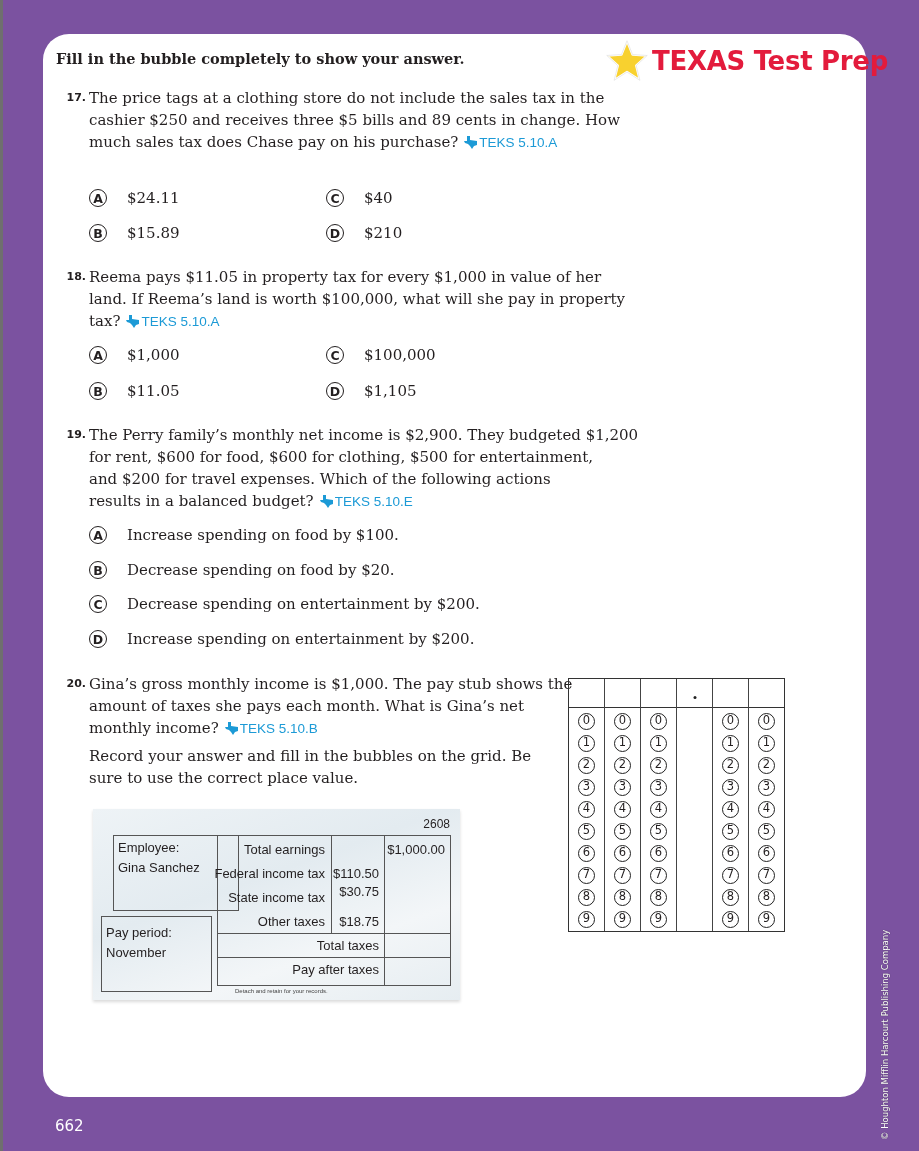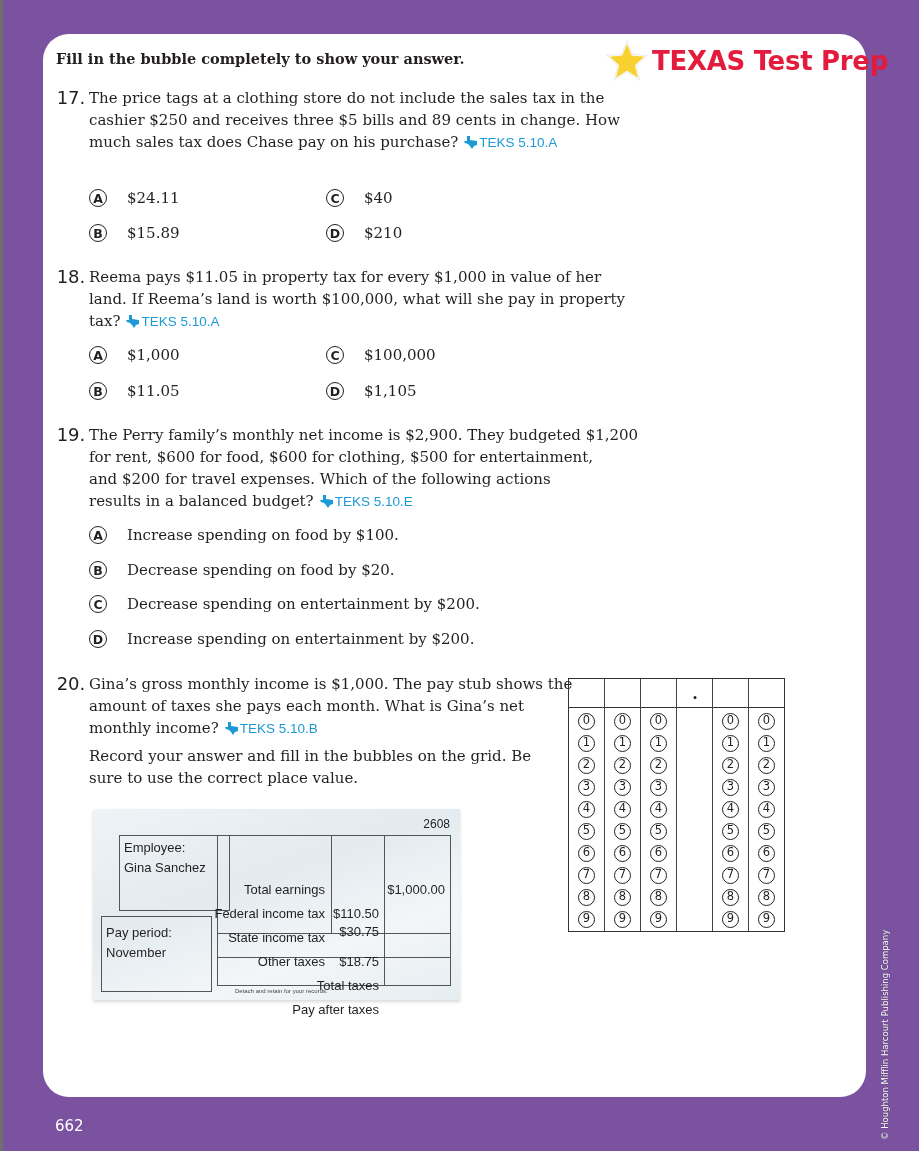--- a/index.html
+++ b/index.html
@@ -24,7 +24,7 @@
     font-size:26px; letter-spacing:-0.3px; margin-left:2px;
   }
   .q { position:absolute; left:56px; font-size:15px; line-height:22px; }
-  .q-num { position:absolute; left:0; top:0; width:30px; text-align:center; font-family:"DejaVu Sans", sans-serif; font-weight:normal; font-size:18px; }
+  .q-num { position:absolute; left:0; top:0; width:30px; text-align:right; font-family:"DejaVu Sans", sans-serif; font-weight:bold; font-size:11px; }
   .q-text { position:absolute; left:33px; top:0; white-space:nowrap; }
   .q-text .line { display:block; }
   .teks { font-family:"Liberation Sans", sans-serif; color:#1c9ad6; font-size:13.5px; margin-left:6px; white-space:nowrap; }

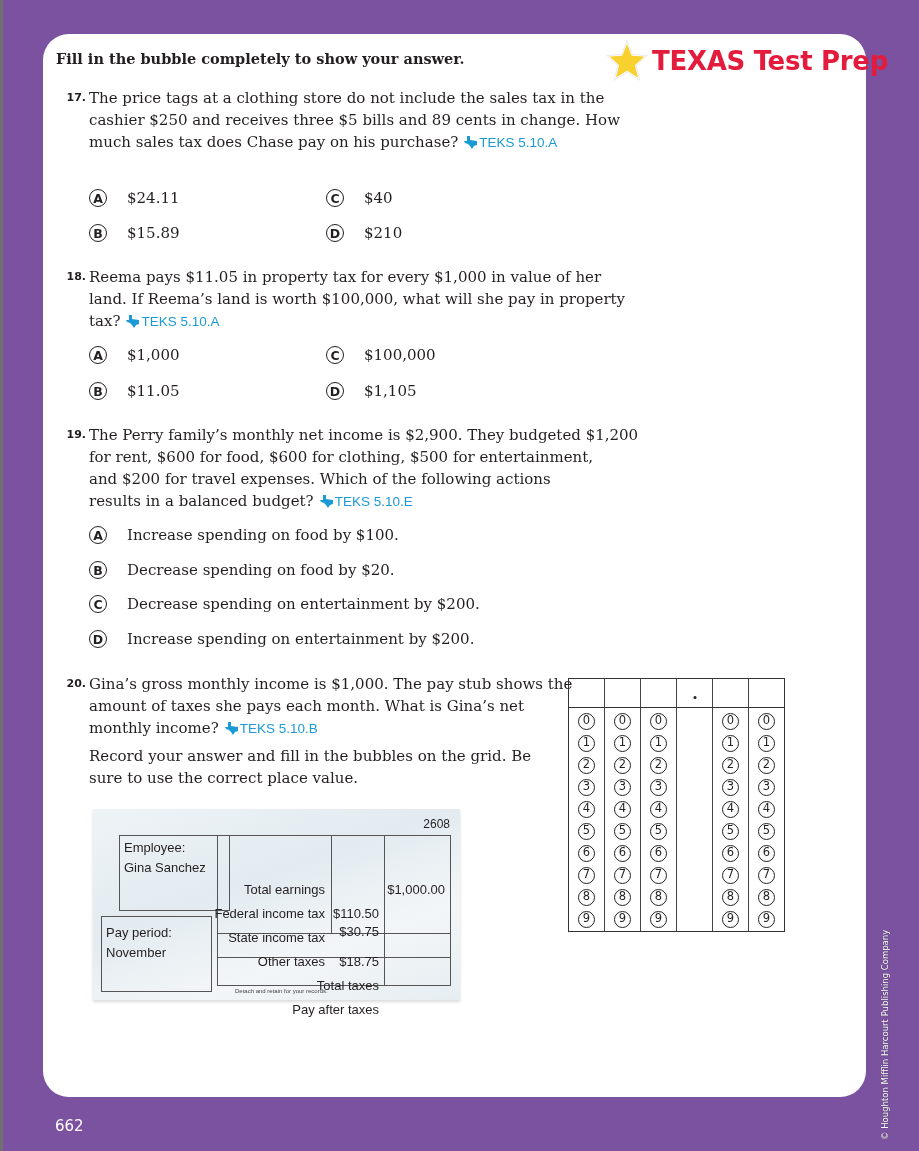--- a/index.html
+++ b/index.html
@@ -186,7 +186,7 @@
 
 <div class="stub">
   <div class="stub-num">2608</div>
-  <div class="stub-box" style="left:26px; top:26px; width:111px; height:76px;">
+  <div class="stub-box" style="left:20px; top:26px; width:126px; height:76px;">
     <div class="stub-label" style="left:4px; top:4px;">Employee:</div>
     <div class="stub-label" style="left:4px; top:24px;">Gina Sanchez</div>
   </div>

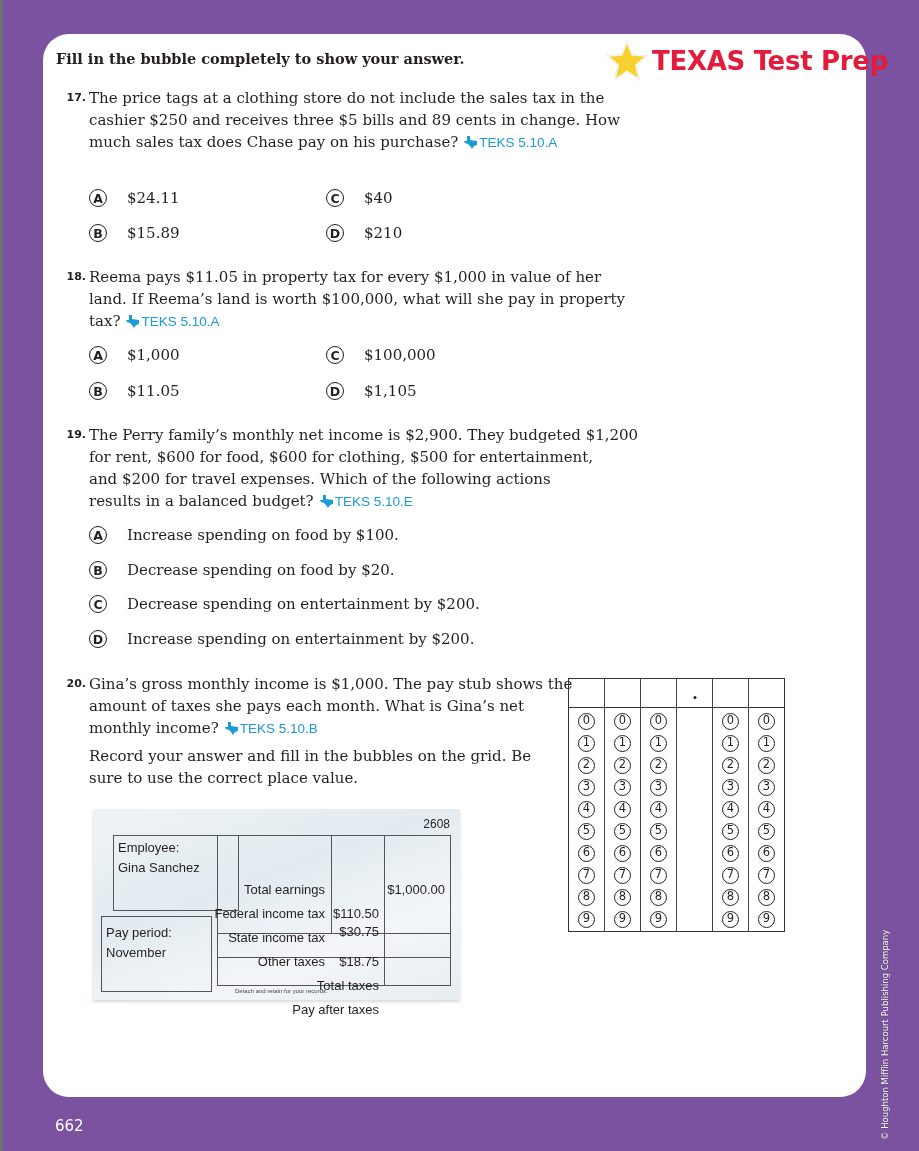--- a/index.html
+++ b/index.html
@@ -45,7 +45,7 @@
   .stub-num { position:absolute; right:10px; top:8px; font-size:12px; }
   .stub-box { position:absolute; border:1px solid #555; box-sizing:border-box; }
   .stub-label { position:absolute; white-space:nowrap; }
-  .stub-right { text-align:left;margin-top:40px; }
+  .stub-right { text-align:left; }
   .stub-note { position:absolute; left:142px; top:179px; font-size:6px; color:#444; }
   .grid {
     position:absolute; left:568px; top:678px; width:217px; height:254px;

